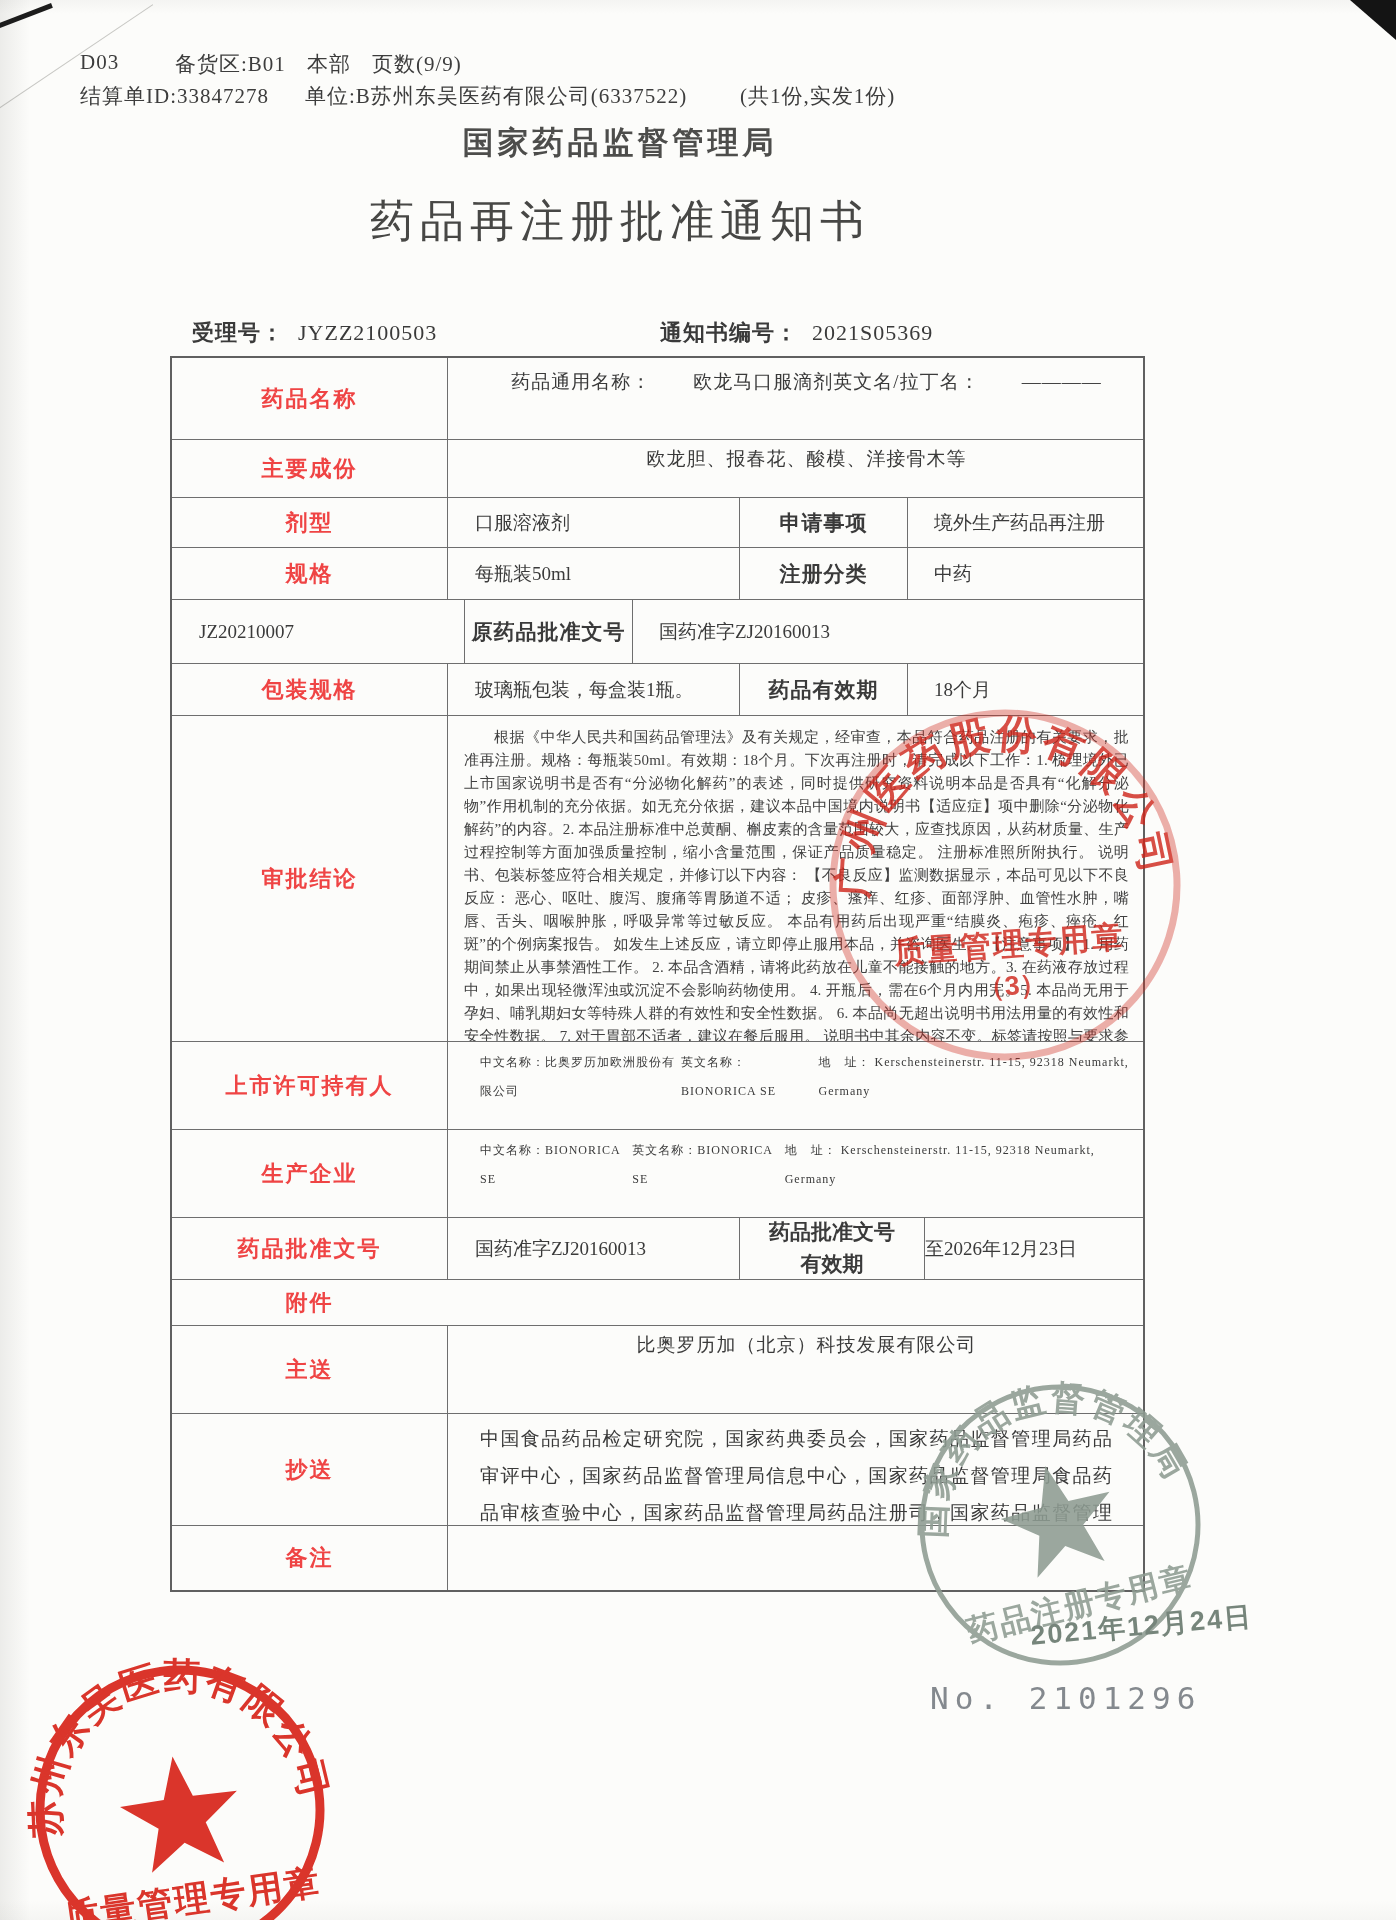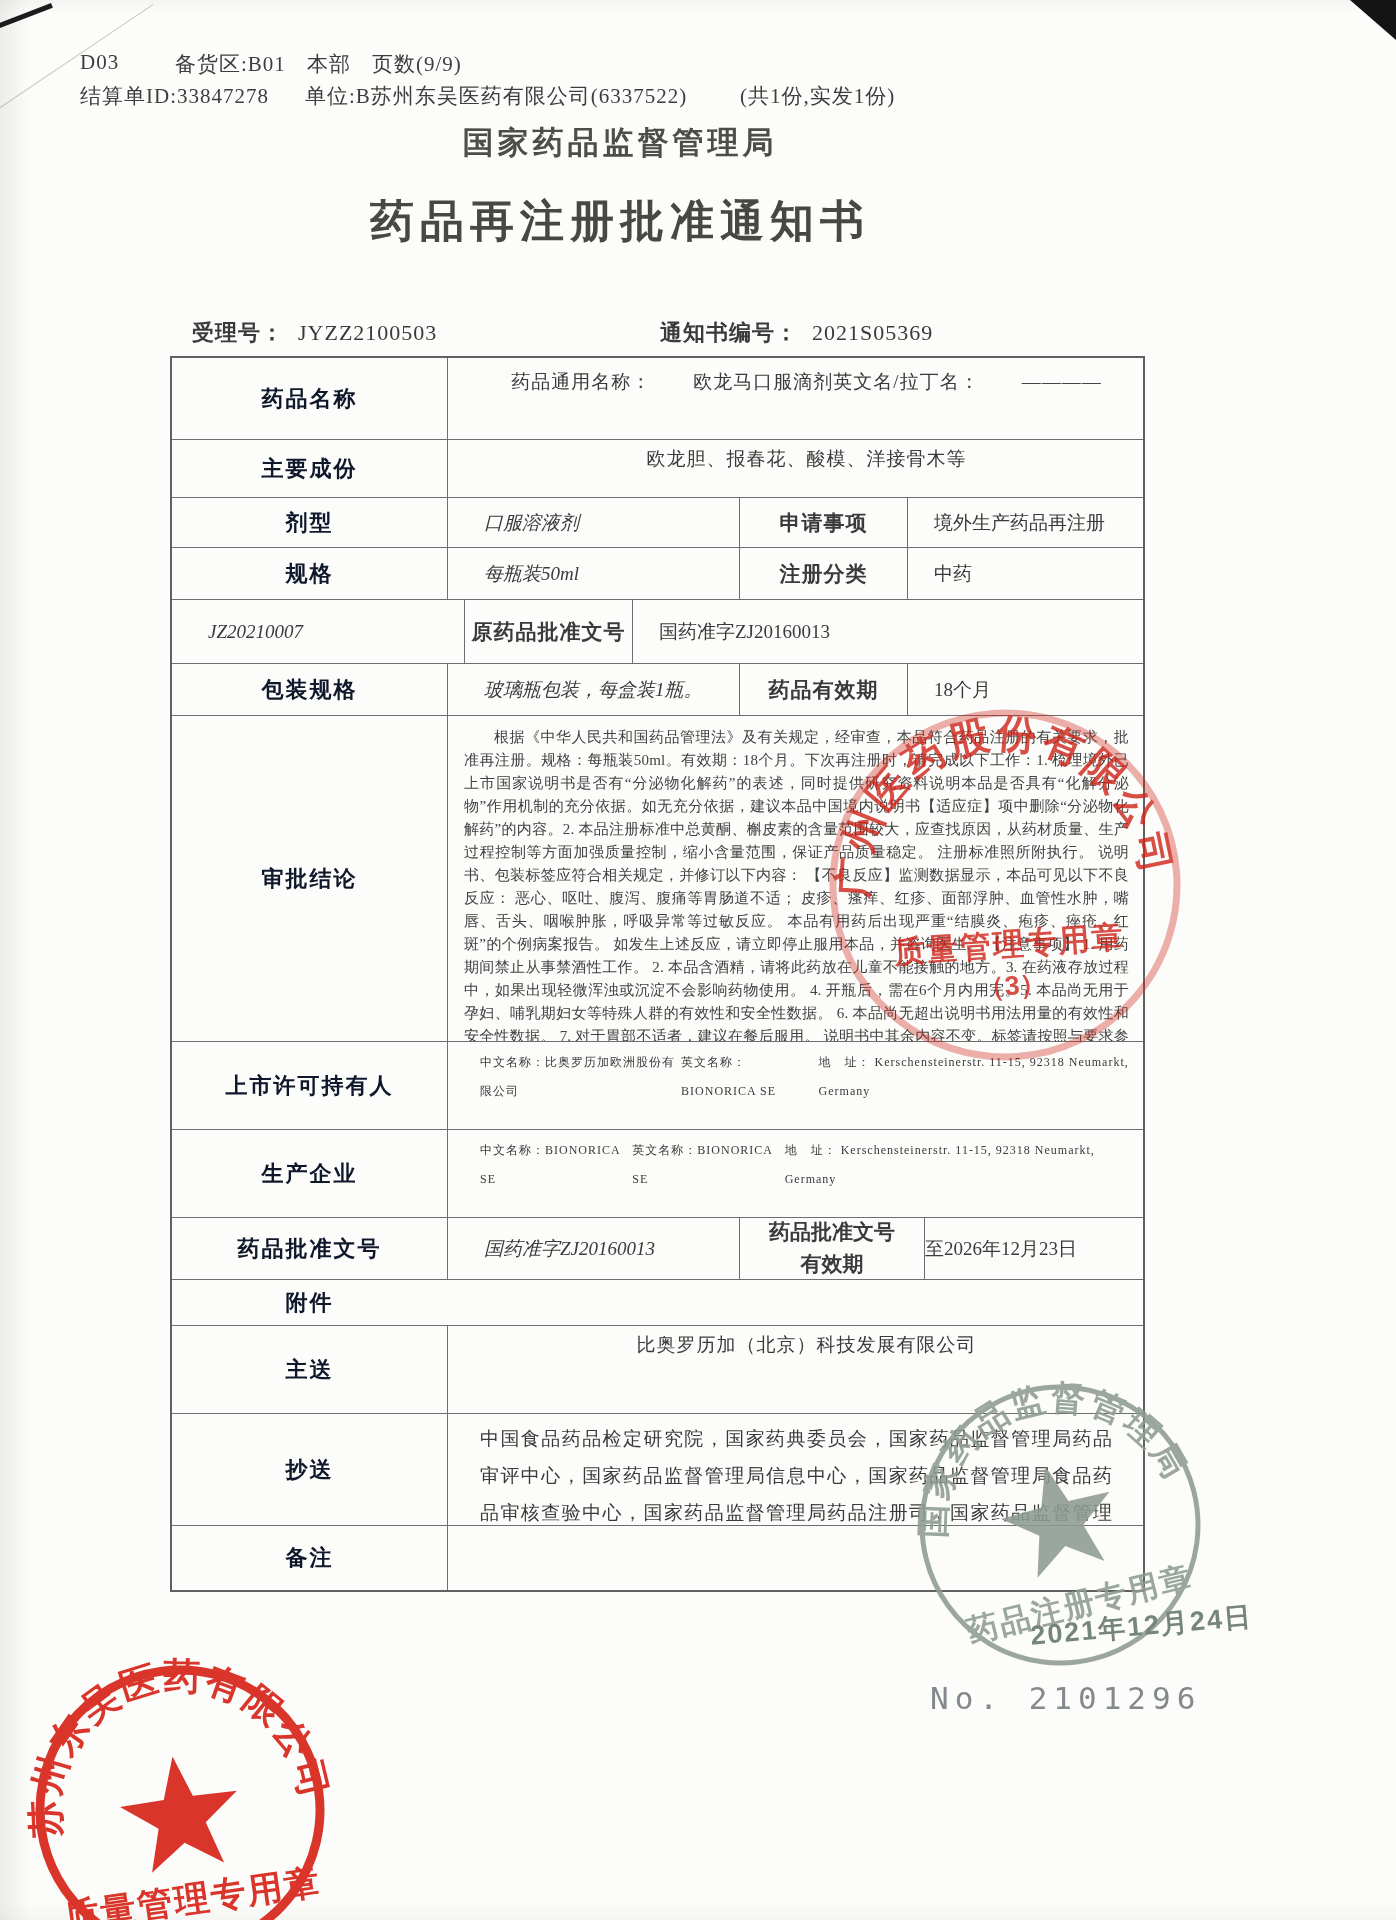--- a/index.html
+++ b/index.html
@@ -27,7 +27,7 @@
   
   .titles{position:absolute;left:170px;top:122px;width:900px;text-align:center;z-index:2;}
   .t1{font-size:31px;font-weight:bold;letter-spacing:4px;color:#4d4d4b;}
-  .t2{font-size:44px;font-weight:bold;letter-spacing:6px;color:#474745;margin-top:28px;}
+  .t2{font-size:44px;font-weight:normal;letter-spacing:6px;color:#474745;margin-top:28px;}
 
   .numbers{position:absolute;left:0;top:318px;width:1396px;font-size:22px;z-index:2;}
   .numbers .acc{position:absolute;left:192px;}

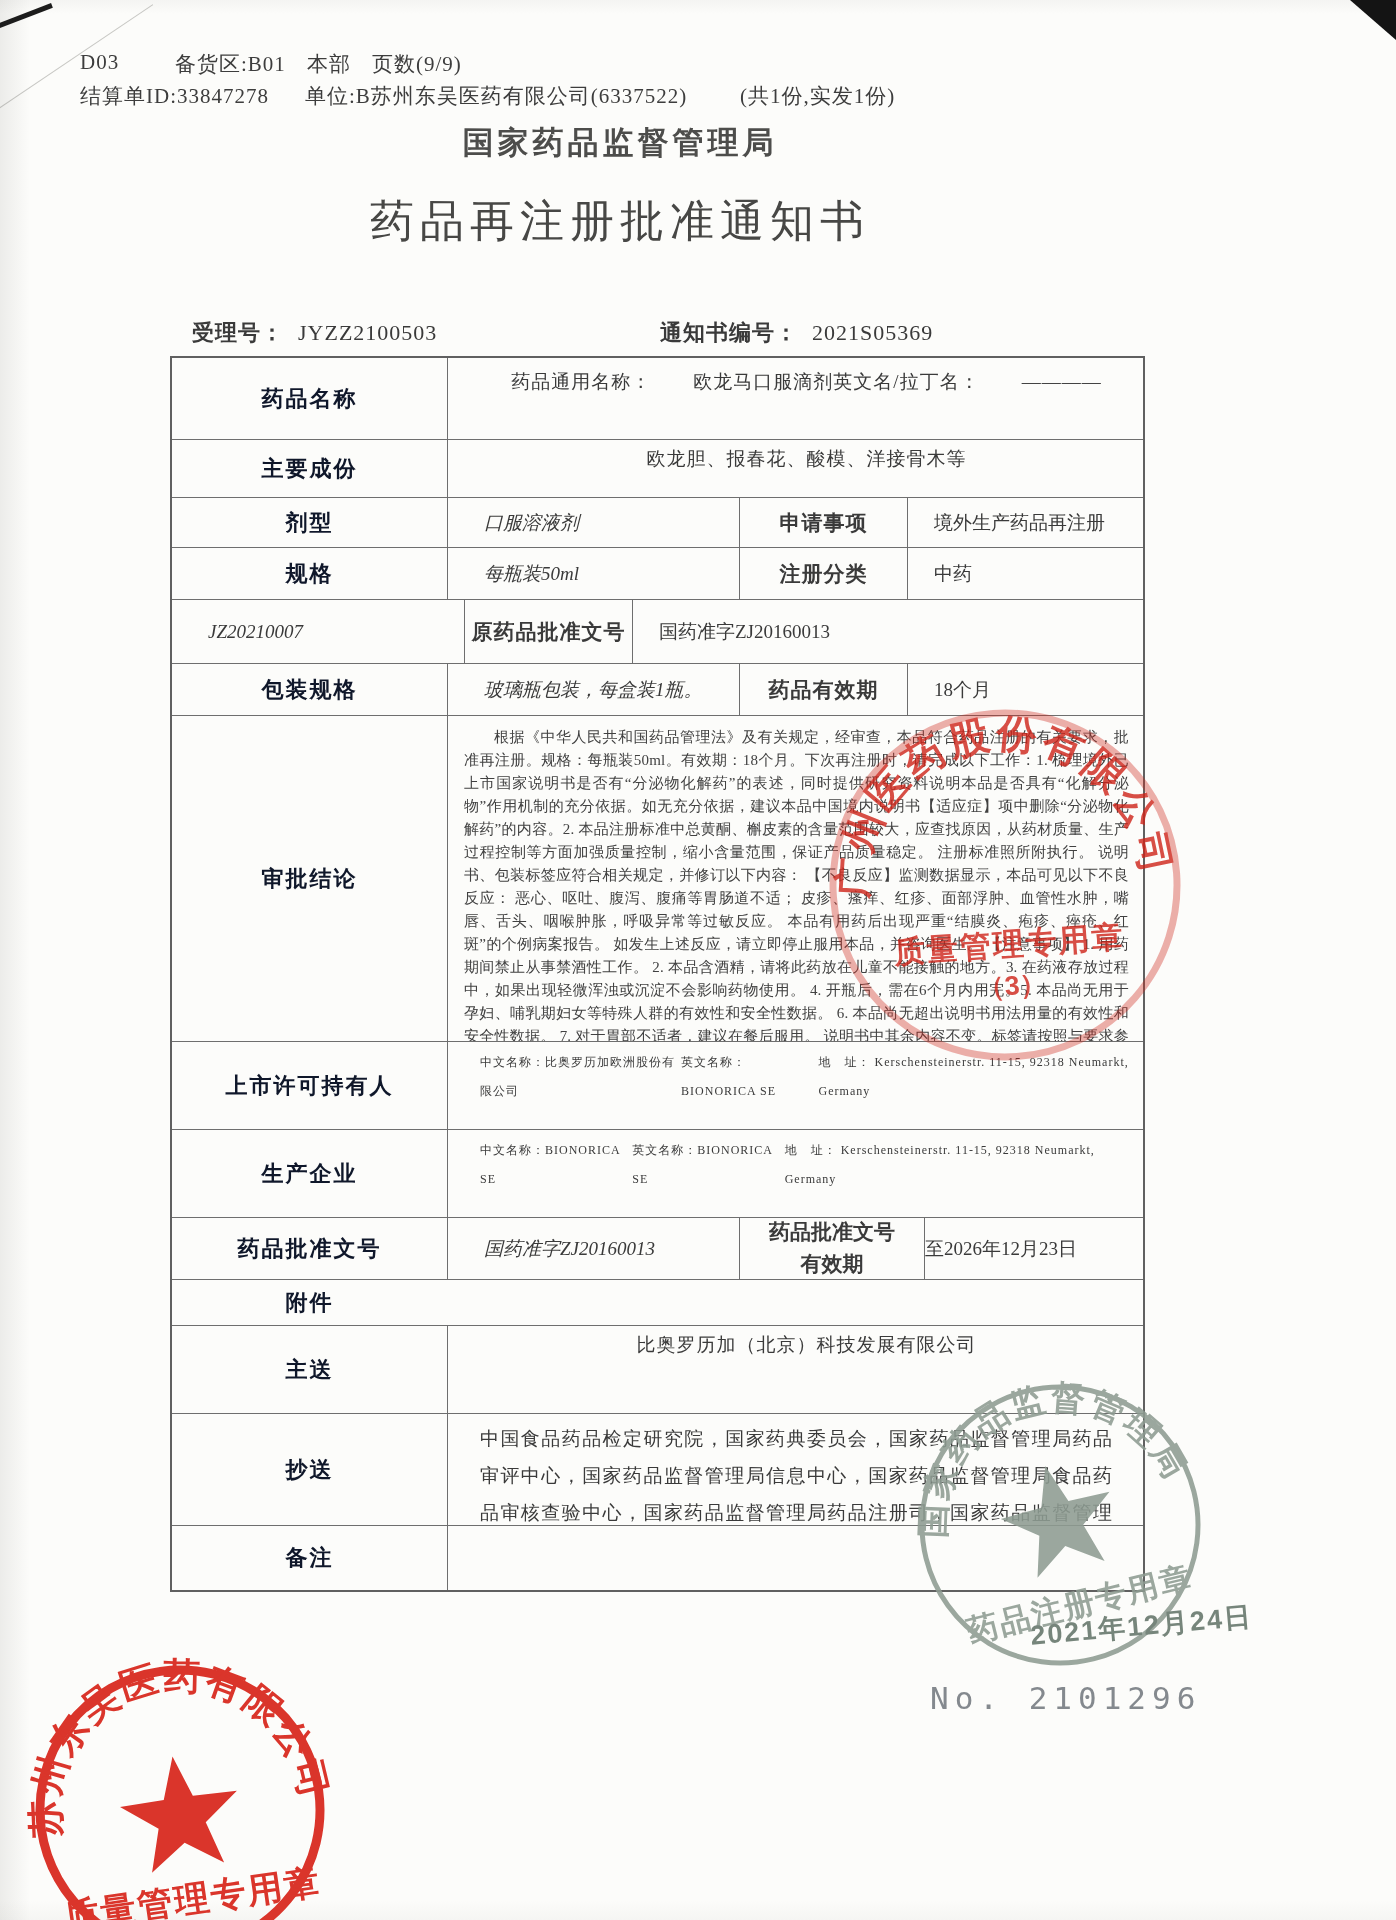--- a/index.html
+++ b/index.html
@@ -43,7 +43,7 @@
   .td{box-sizing:border-box;overflow:hidden;}
   .td + .td{border-left:1px solid #6e6e6e;}
   .lbl{width:275px;display:flex;align-items:center;justify-content:center;text-align:center;
-    font-weight:bold;font-size:22px;letter-spacing:2px;white-space:pre-line;color:#0f172a;flex:none;}
+    font-weight:bold;font-size:22px;letter-spacing:2px;white-space:pre-line;color:#ef4444;flex:none;}
   .val{flex:1;display:flex;justify-content:center;padding:6px 10px 6px 32px;
     font-size:19px;letter-spacing:1px;}
   .w3{width:168px;flex:none;display:flex;align-items:center;justify-content:center;text-align:center;

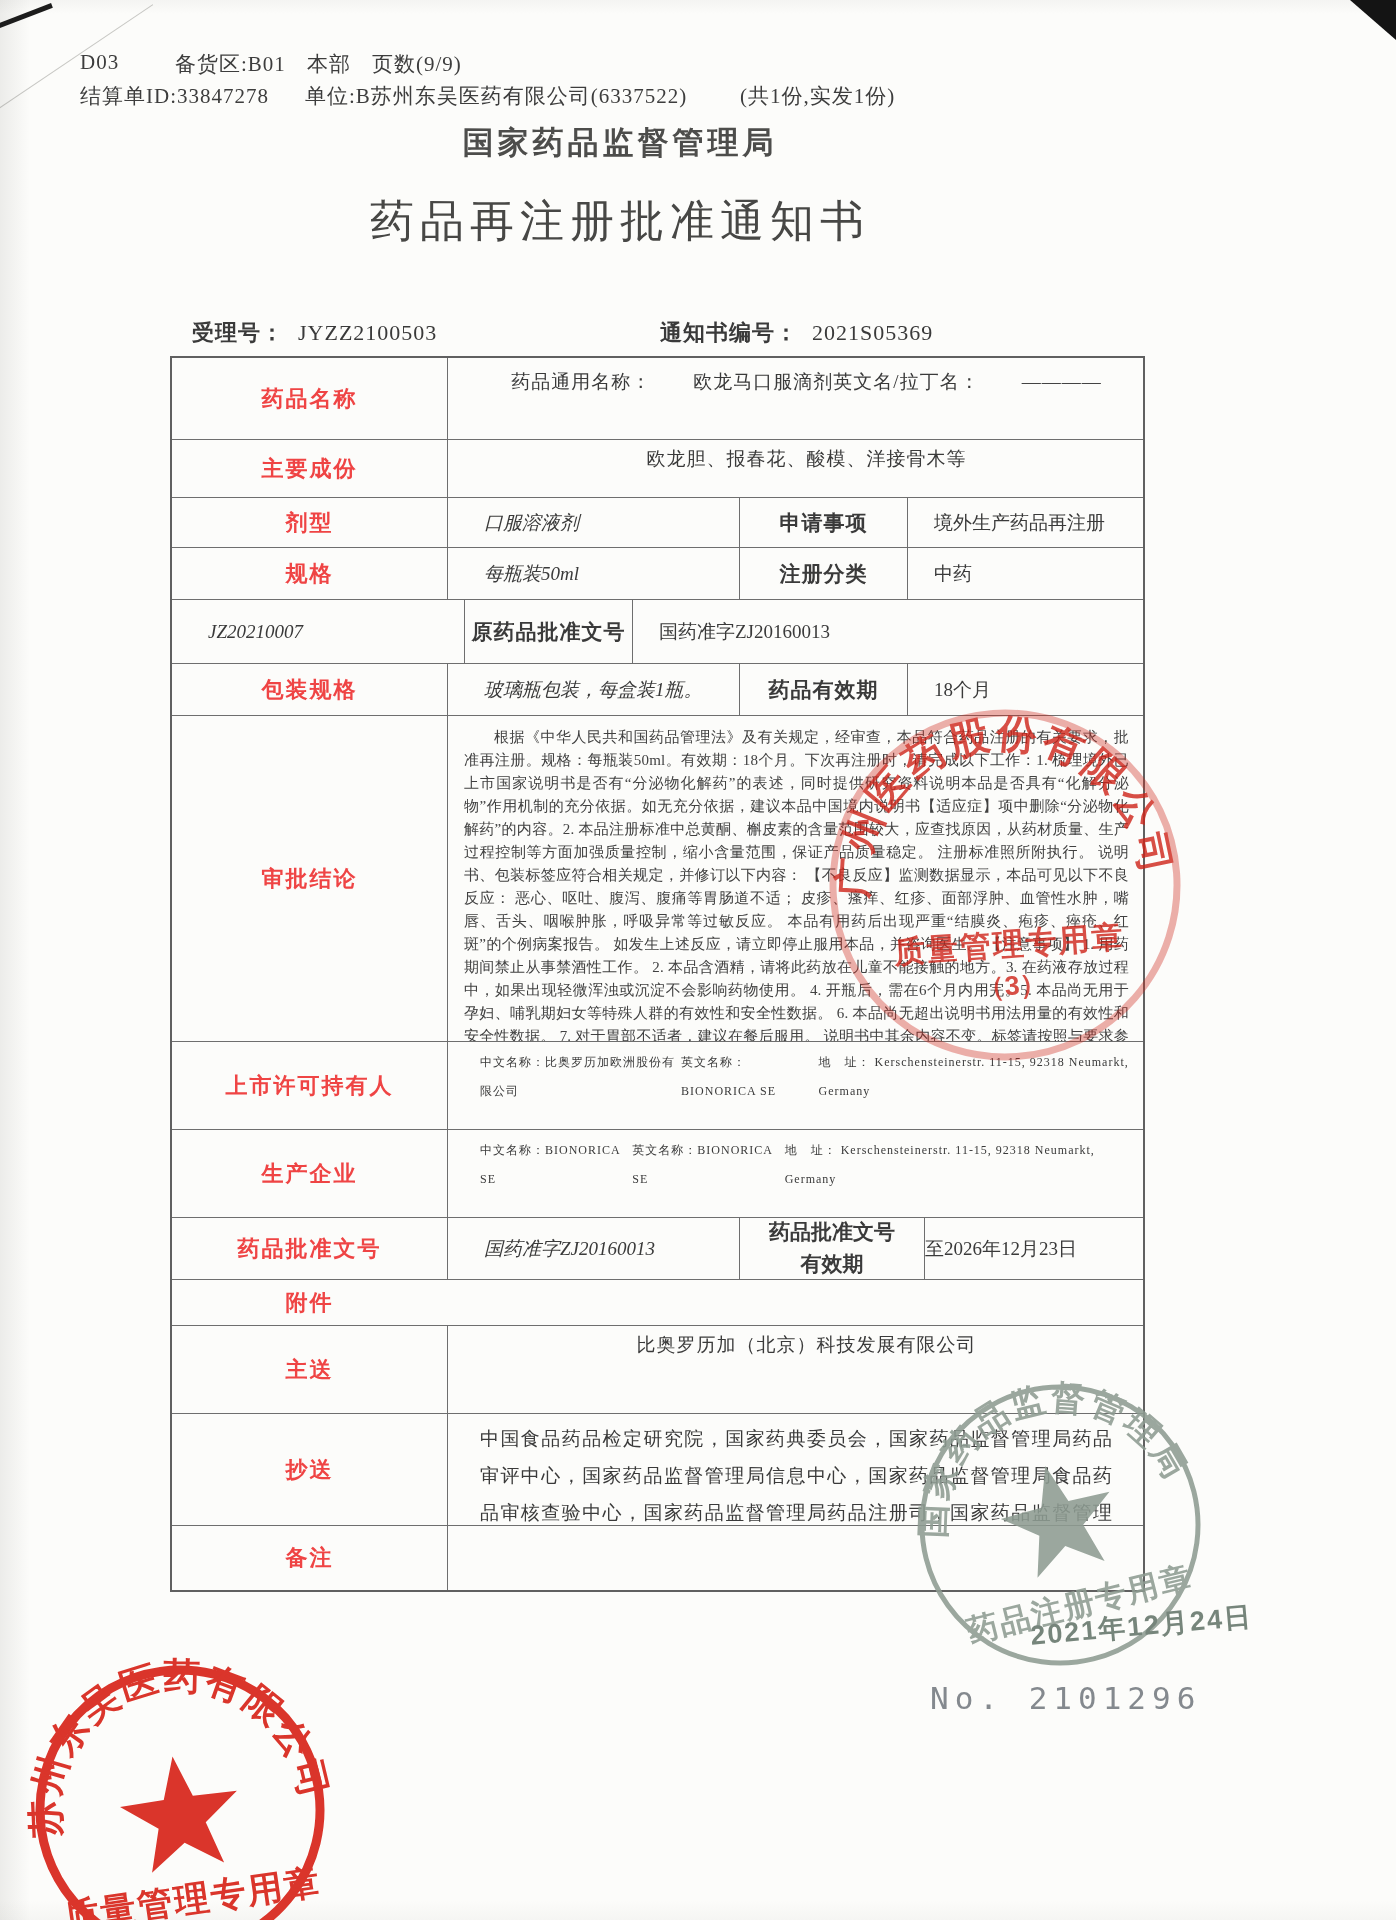--- a/index.html
+++ b/index.html
@@ -52,7 +52,7 @@
   .w3b{width:185px;flex:none;display:flex;align-items:center;justify-content:center;text-align:center;
     font-weight:bold;font-size:21px;white-space:pre-line;line-height:1.5;}
   .w4b{width:223px;flex:none;display:flex;align-items:center;font-size:19px;}
-  .mid{width:292px;flex:none;display:flex;align-items:center;padding-left:36px;font-size:19px;box-sizing:border-box;font-style:italic;}
+  .mid{width:292px;flex:none;display:flex;align-items:center;padding-left:27px;font-size:19px;box-sizing:border-box;}
   .two-line div{line-height:36px;}
   .inline-gap{margin-left:42px;}
   .conclusion{display:block;font-size:15px;line-height:23px;text-align:justify;

